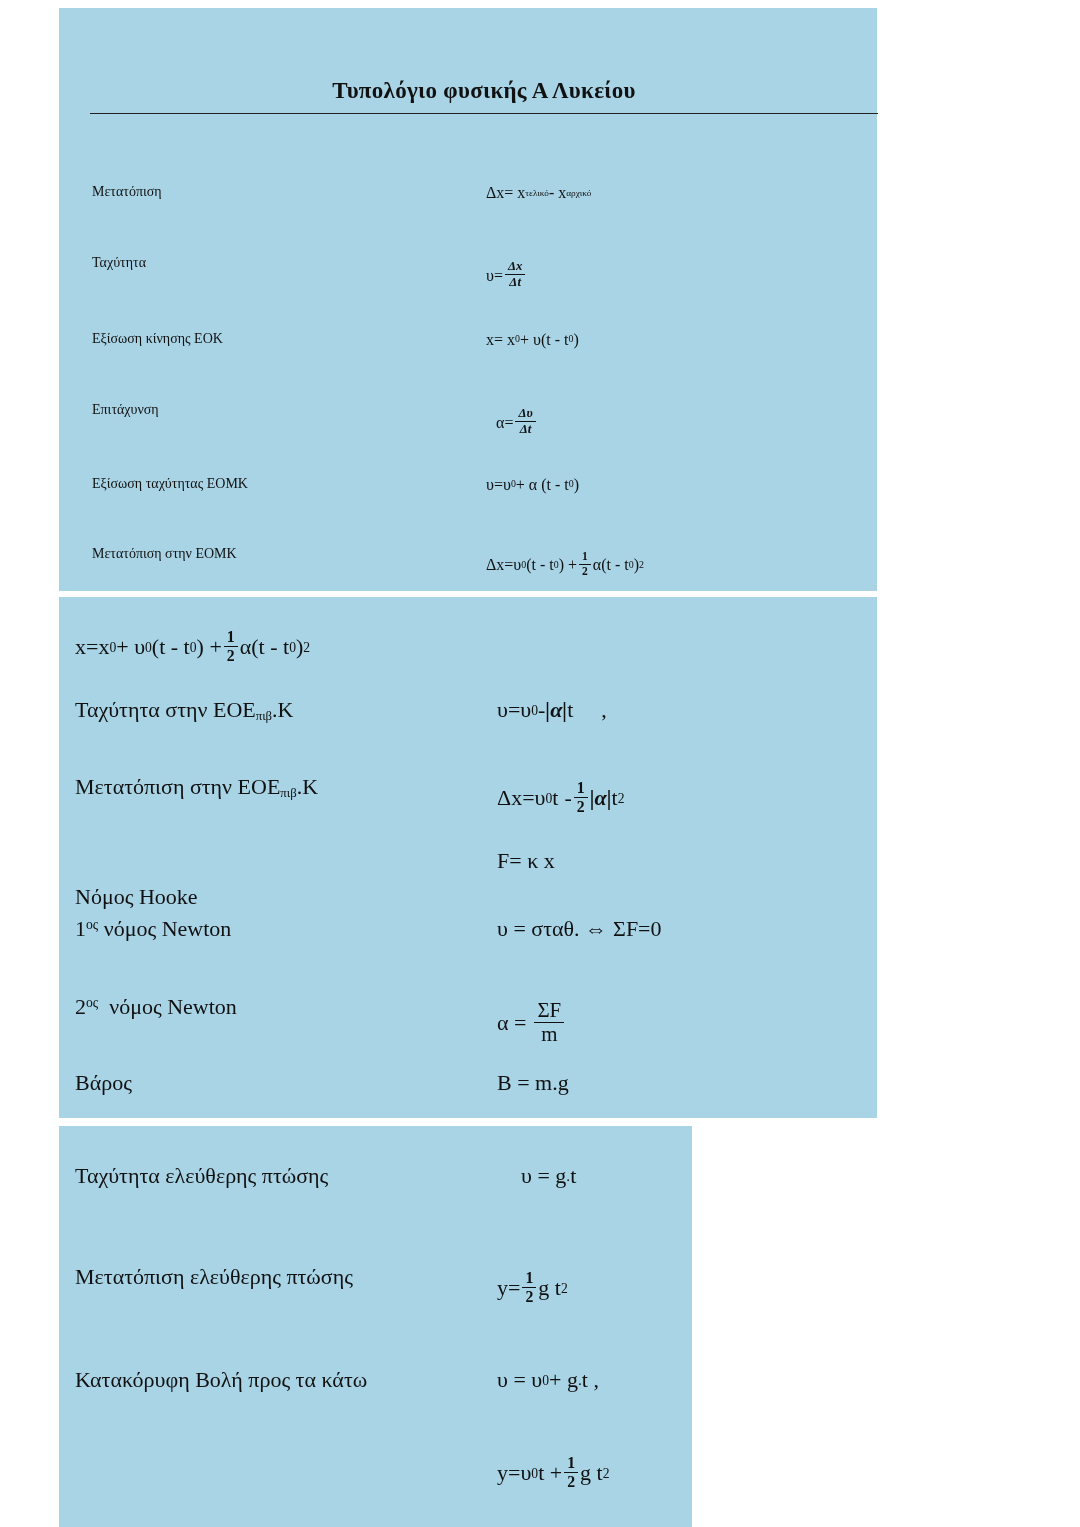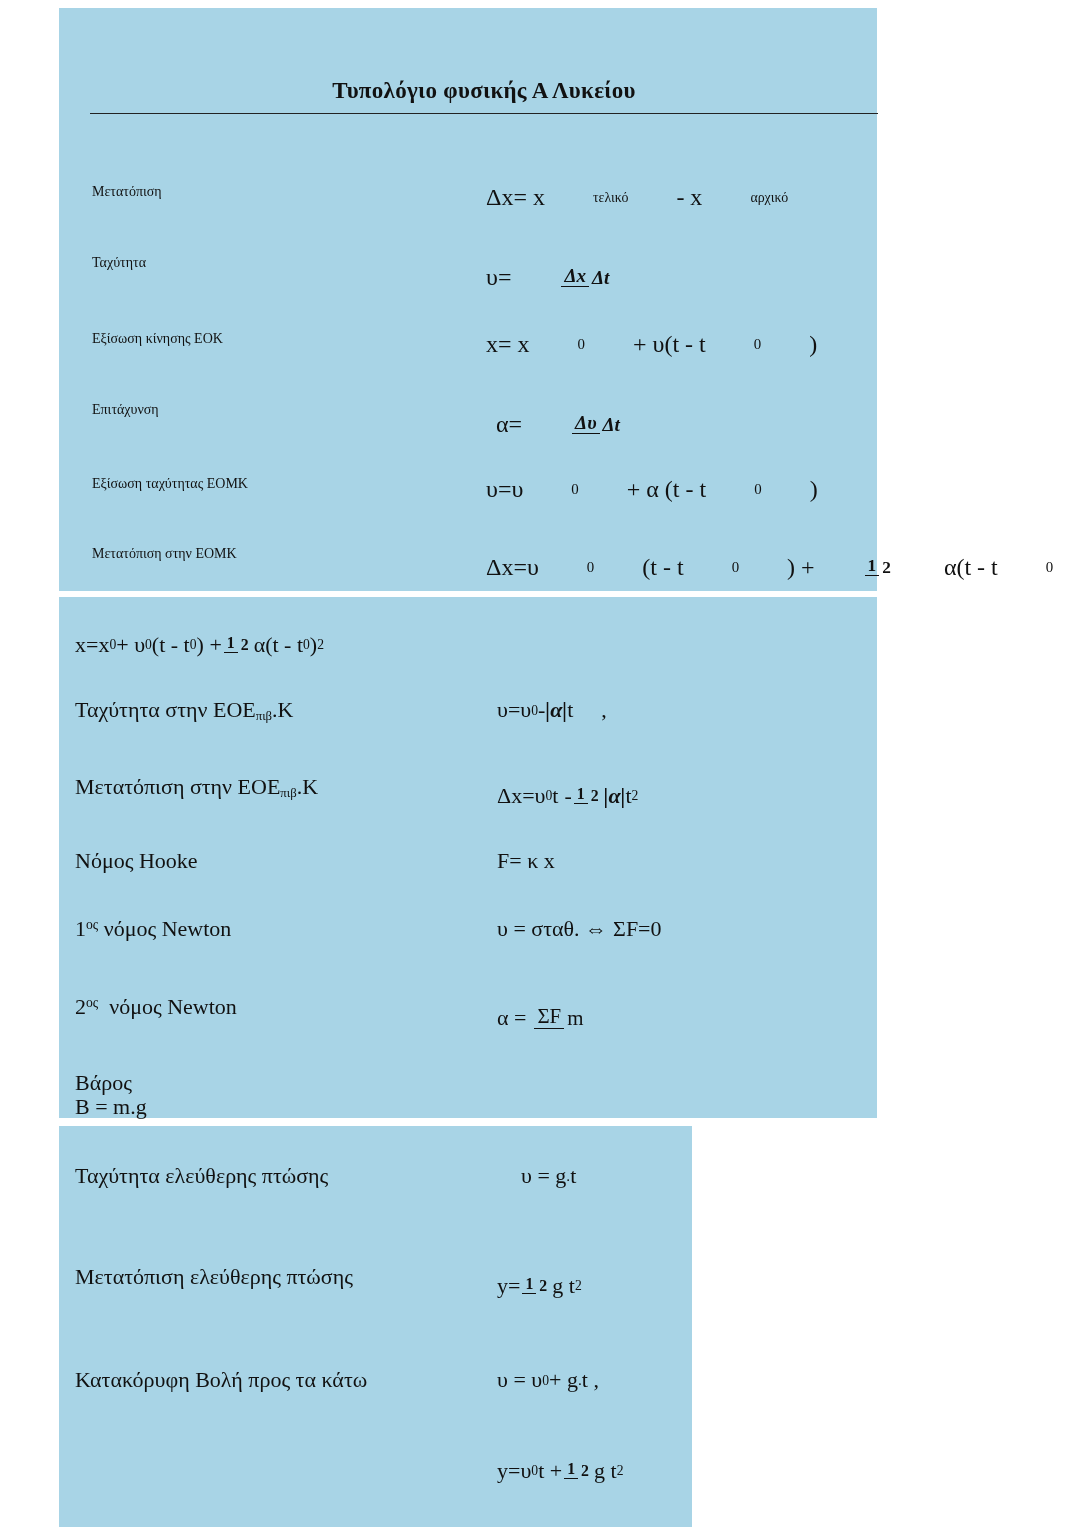--- a/index.html
+++ b/index.html
@@ -77,7 +77,7 @@
 
   
   .gA .label   { font-size: 14px; }
-  .gA .formula { font-size: 24px; gap: 48px; }
+  .gA .formula { font-size: 16px; }
 
   sub { font-size: .62em; vertical-align: -0.28em; }
   sup { font-size: .62em; vertical-align: 0.52em; }

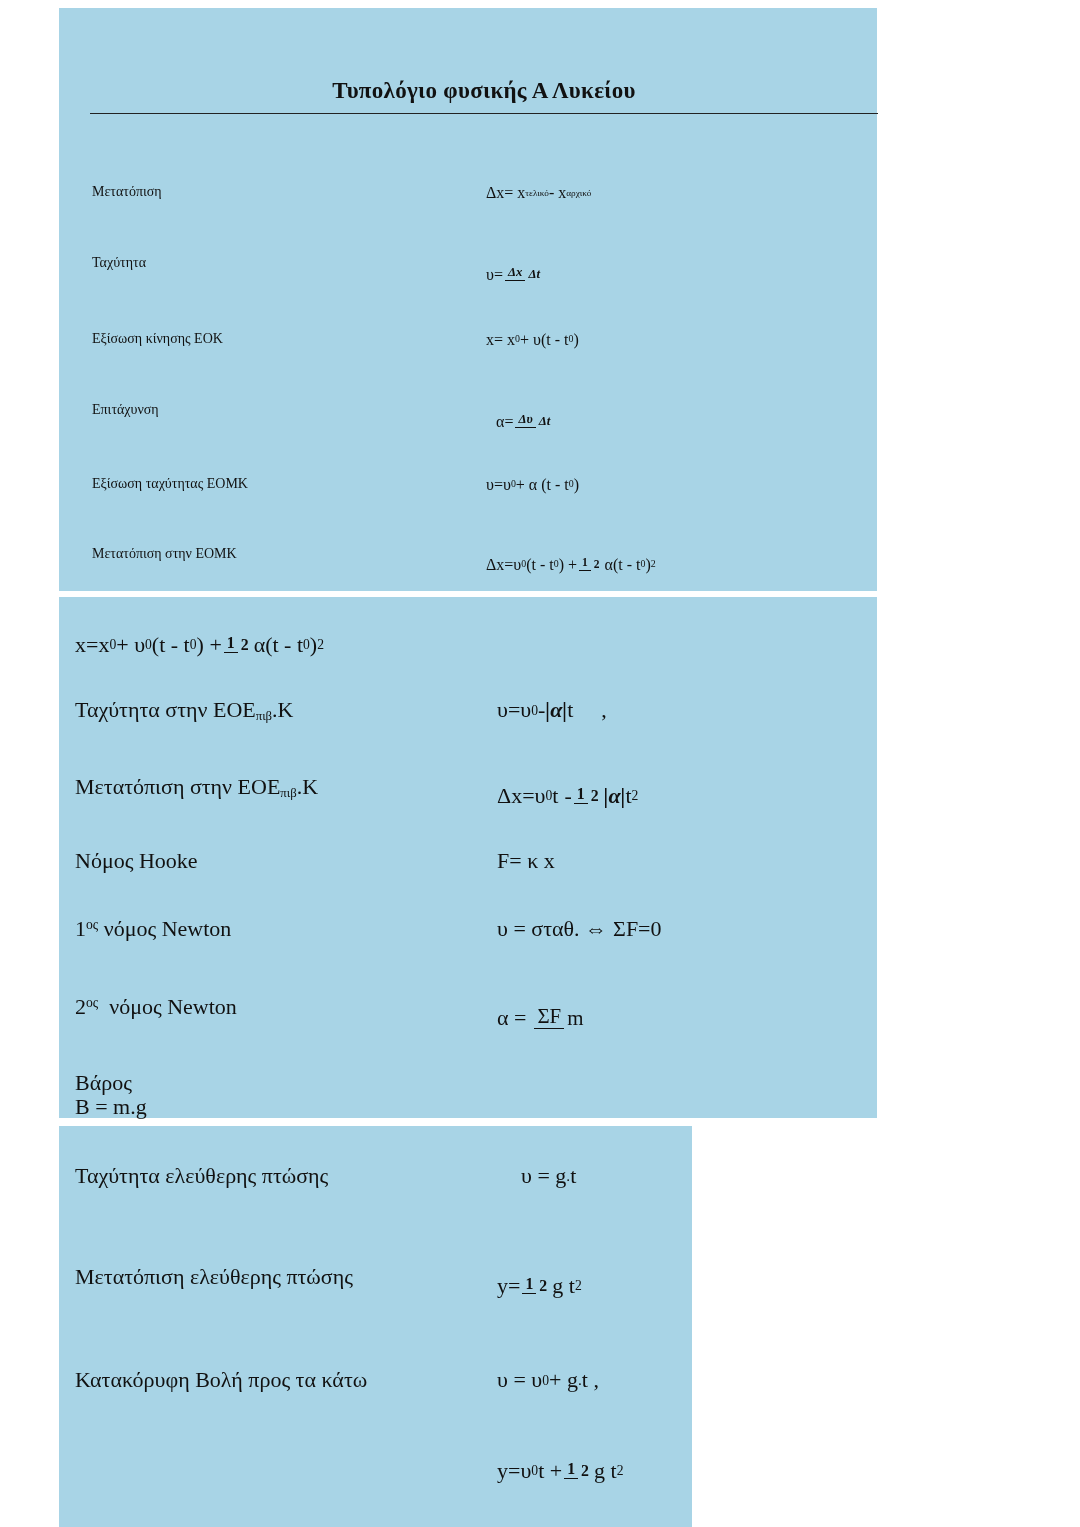--- a/index.html
+++ b/index.html
@@ -87,11 +87,11 @@
   
   .frac {
     display: inline-flex;
-    flex-direction: row;
+    flex-direction: column;
     align-items: center;
     vertical-align: middle;
     line-height: 1;
-    margin: 12px 2px;
+    margin: 6px 2px;
     position: relative;
     top: -1px;
   }

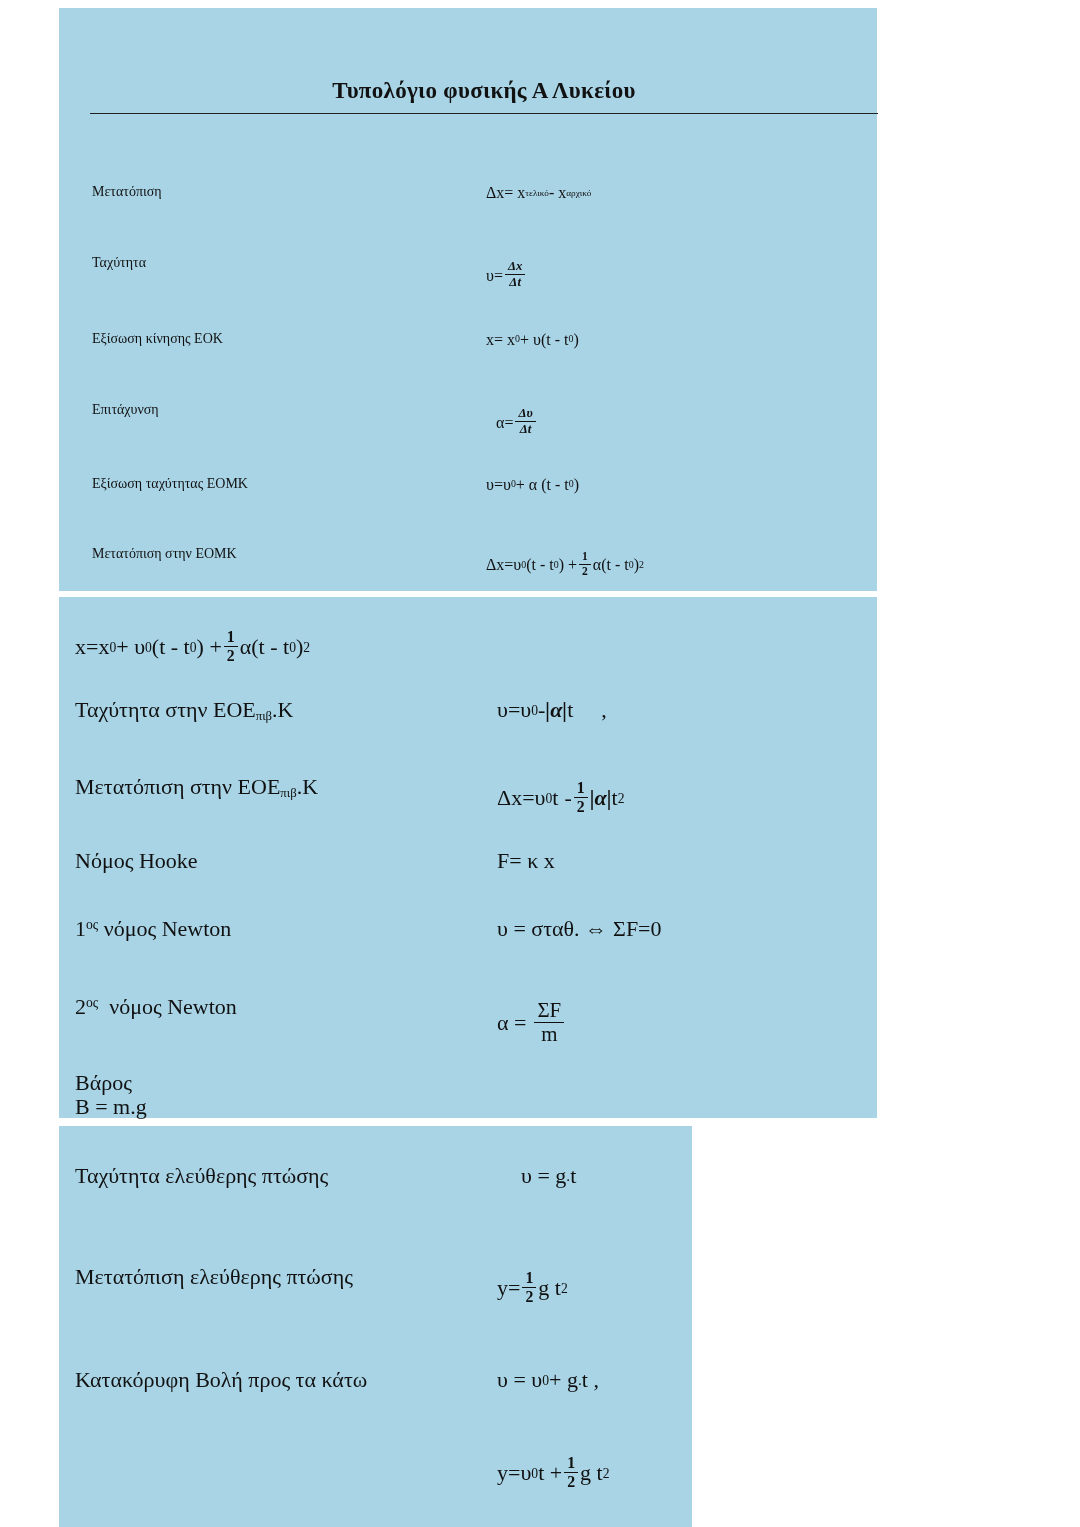--- a/index.html
+++ b/index.html
@@ -207,7 +207,7 @@
   </div>
 
   <div class="row" style="left:75px; top:849px;">
-    <div class="label" style="width:422px;">Νόμος Hooke</div>
+    <div class="label" style="width:422px;margin-top:36px;">Νόμος Hooke</div>
     <div class="formula">F= κ x</div>
   </div>
 

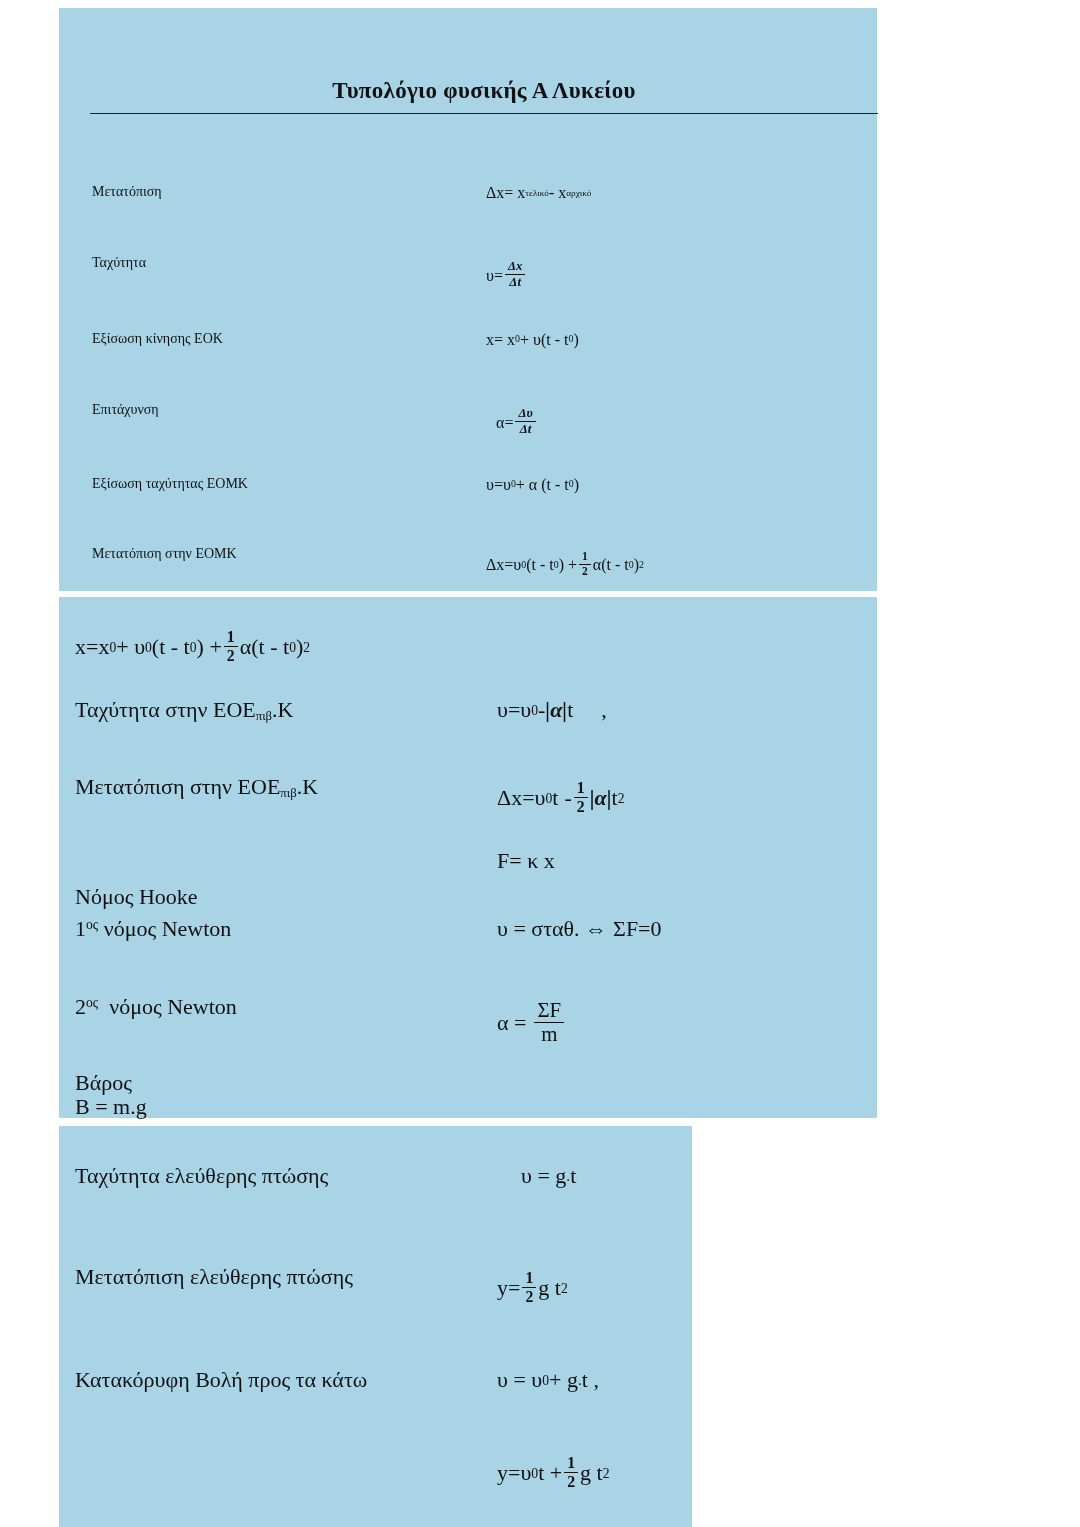--- a/index.html
+++ b/index.html
@@ -232,7 +232,7 @@
     </div>
   </div>
 
-  <div class="row" style="left:75px; top:1071px;flex-direction:column;">
+  <div class="row" style="left:75px; top:1071px;">
     <div class="label" style="width:422px;">Βάρος</div>
     <div class="formula">Β = m.g</div>
   </div>

